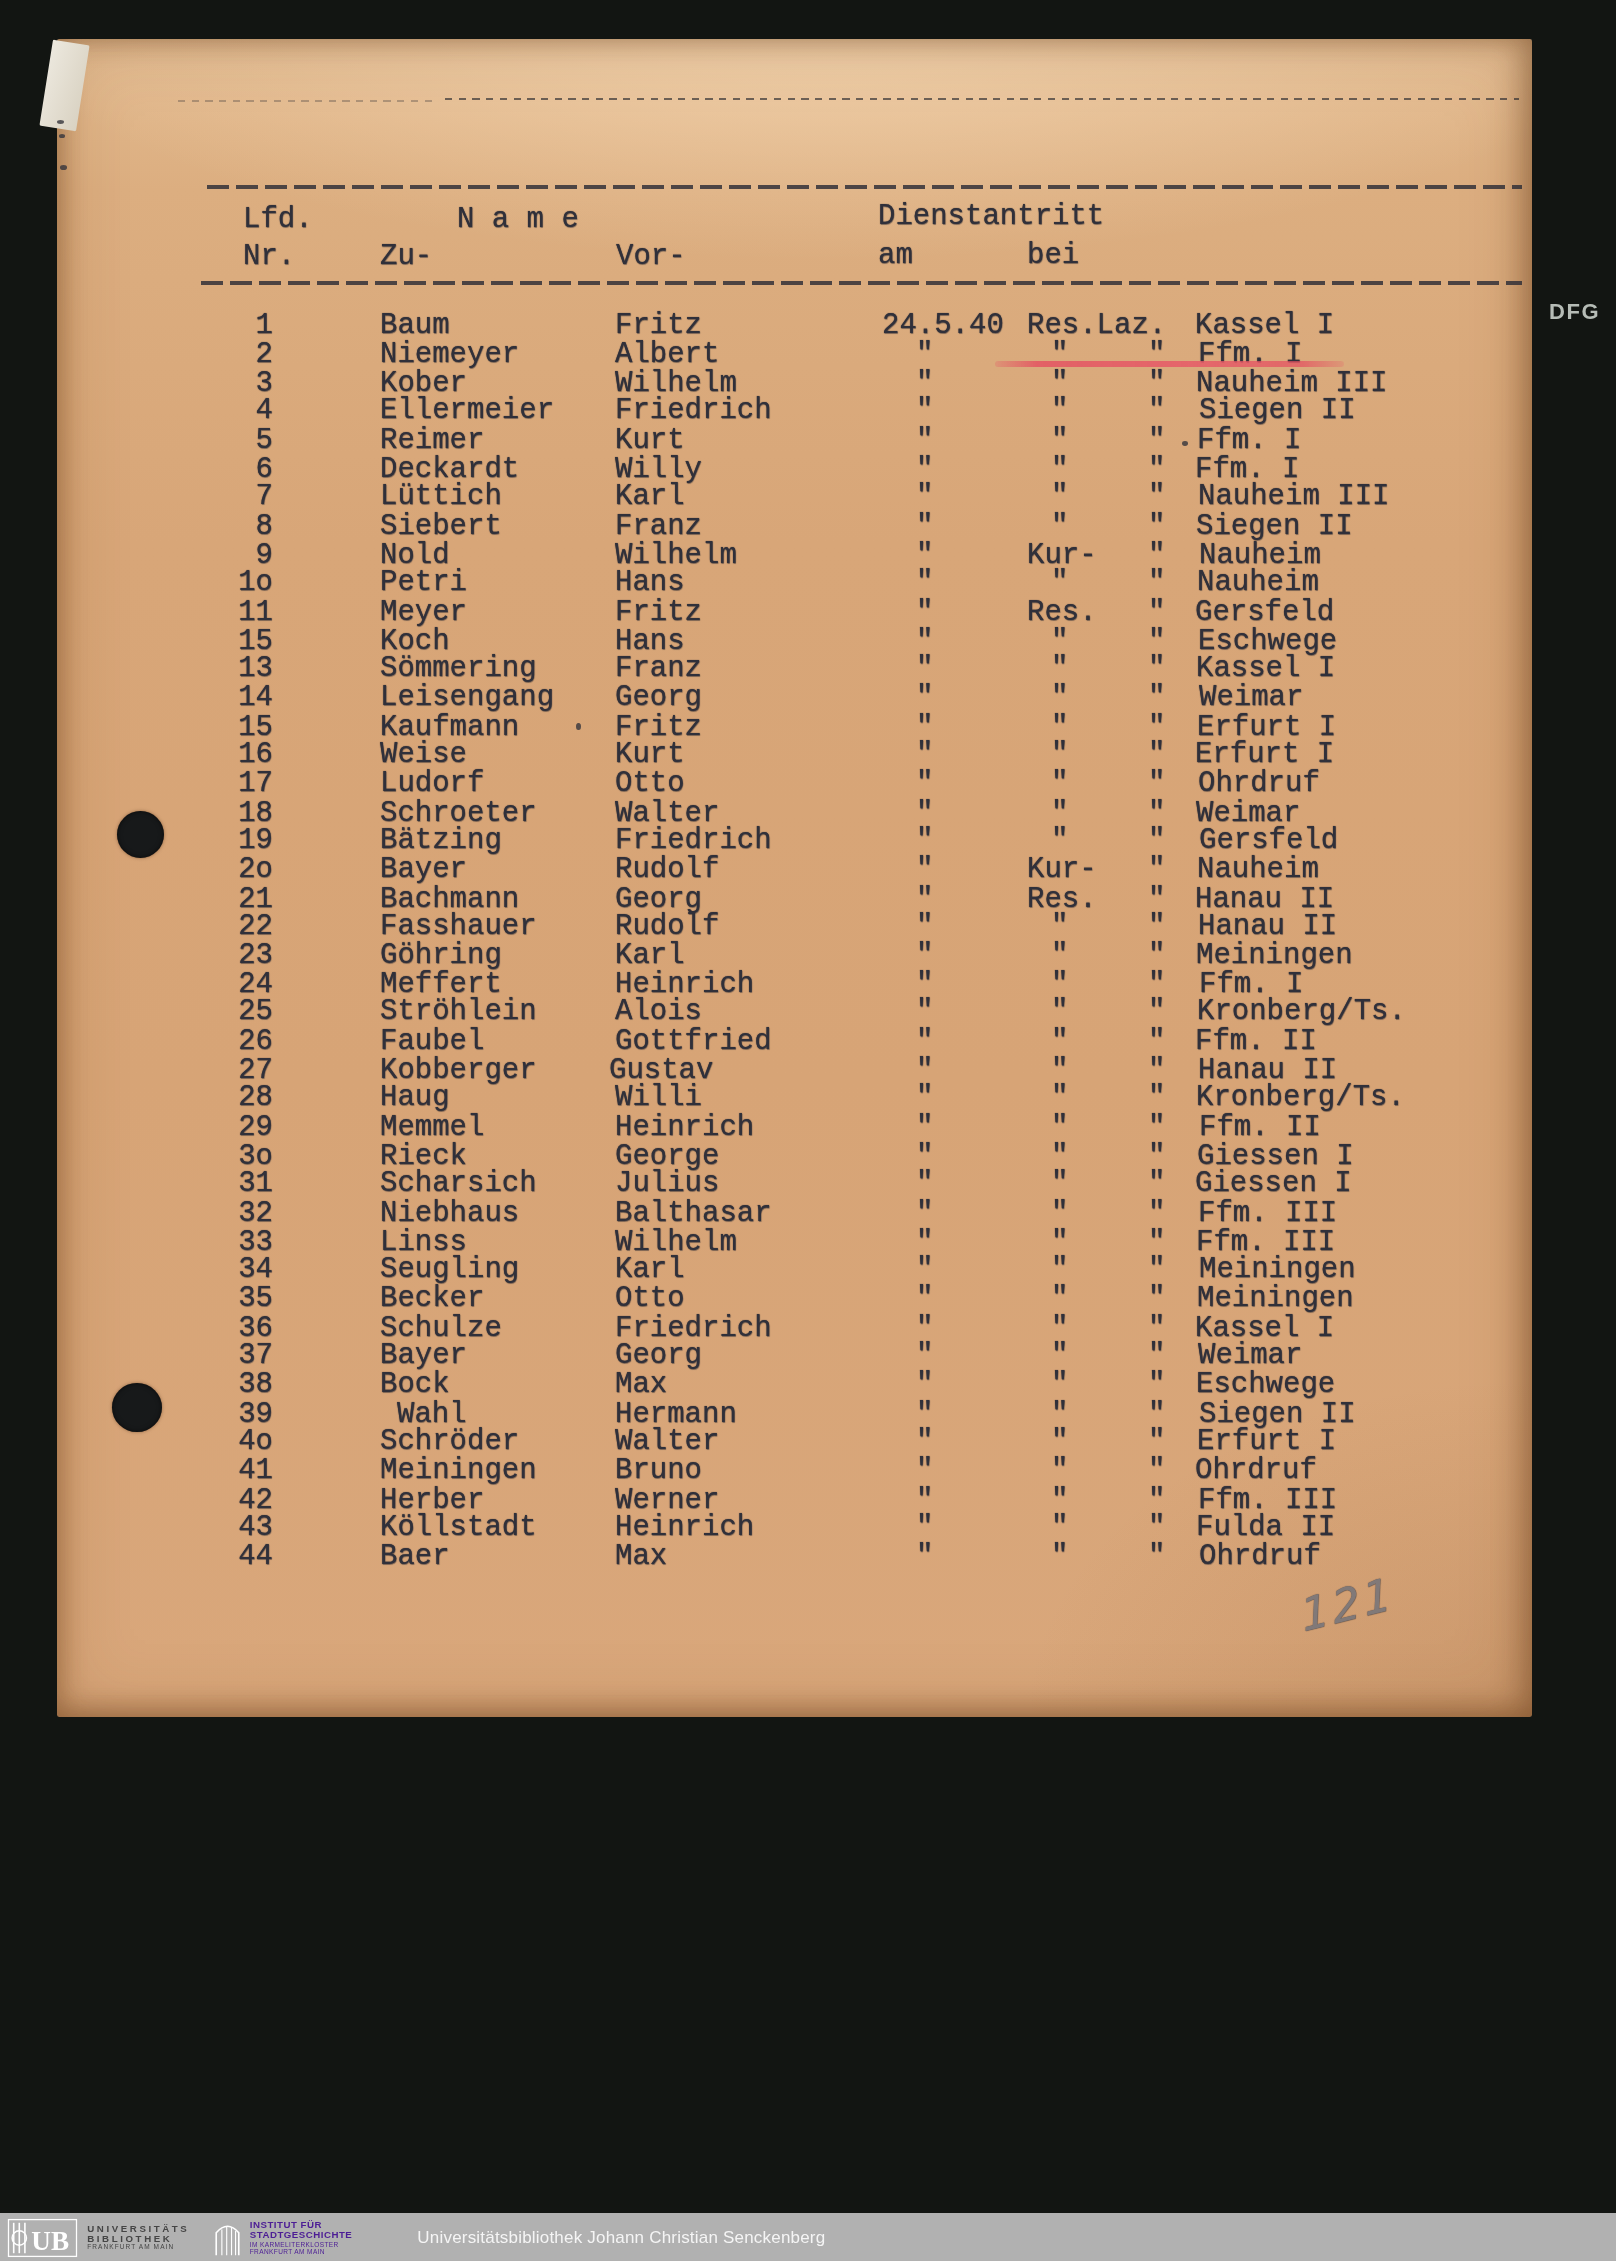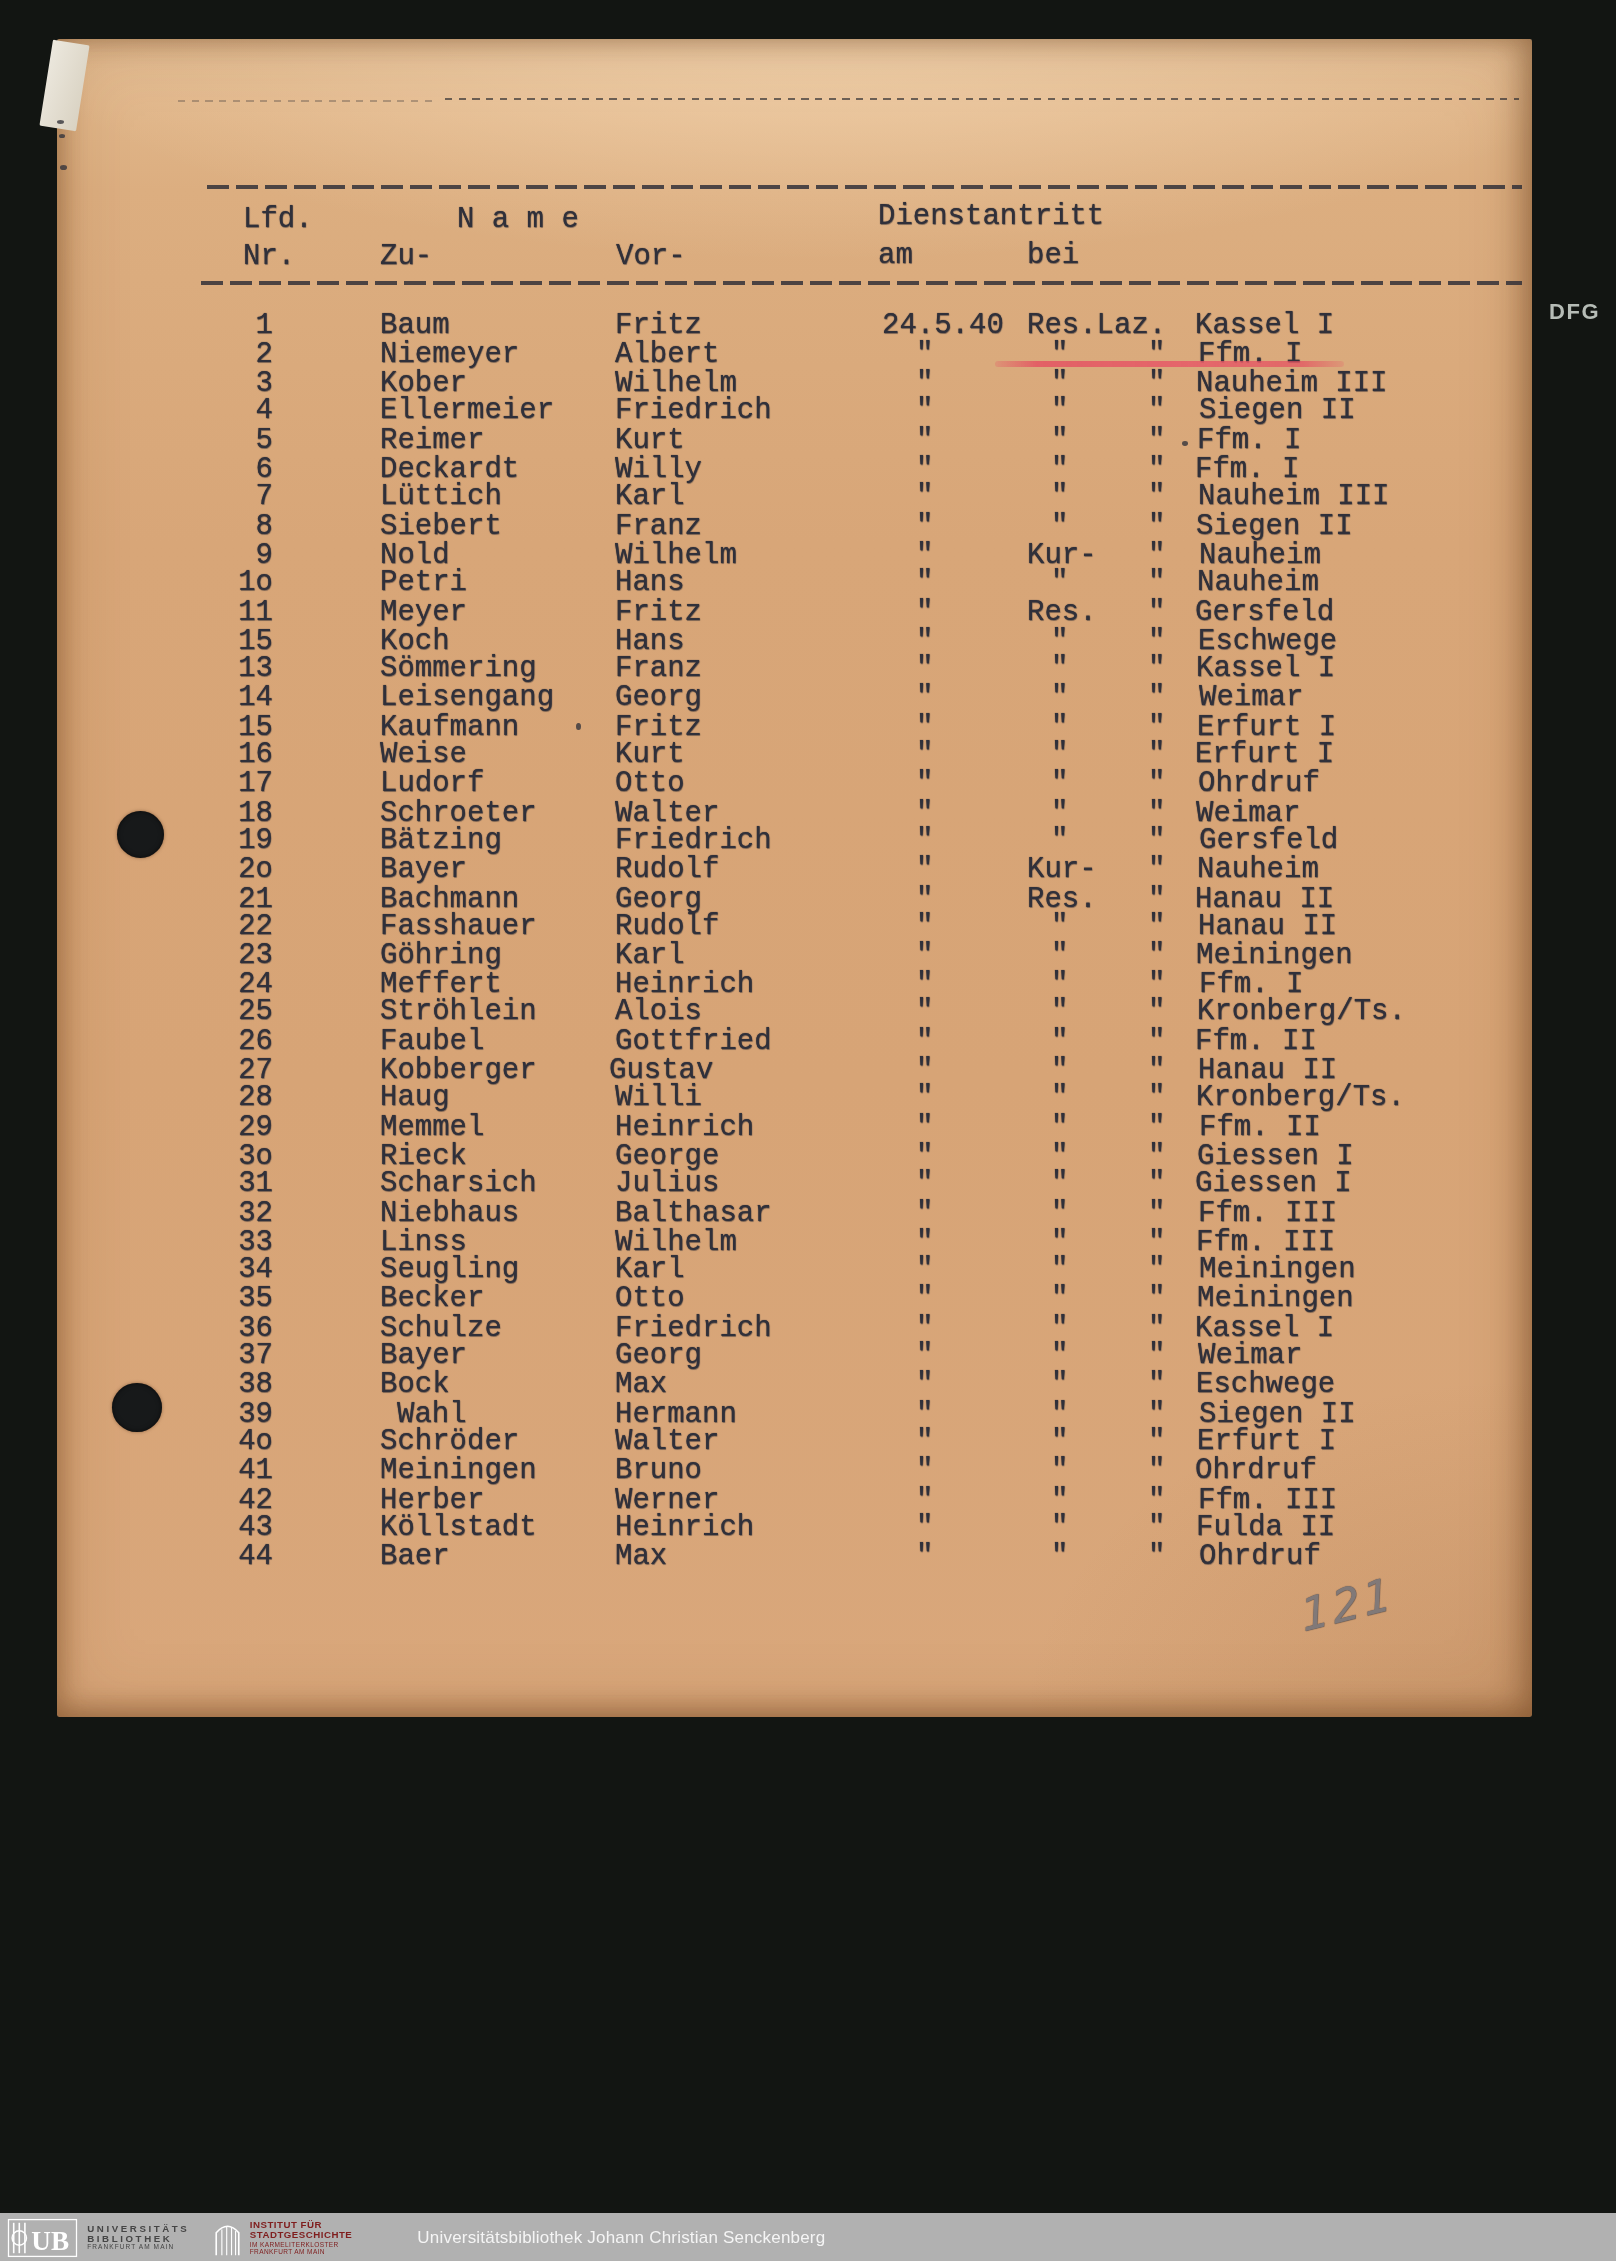--- a/index.html
+++ b/index.html
@@ -76,7 +76,7 @@
   .ub-text .l1,.ub-text .l2{font-size:9.7px;letter-spacing:2.6px;font-weight:bold;}
   .ub-text .l3{font-size:6.5px;letter-spacing:1.1px;}
   .isg{margin-left:24px;display:flex;align-items:center;}
-  .isg-text{margin-left:7.3px;color:#7f1d1d;line-height:1.08;}
+  .isg-text{margin-left:7.3px;color:#4c1d95;line-height:1.08;}
   .isg-text .l1,.isg-text .l2{font-size:9.7px;font-weight:bold;letter-spacing:0.5px;}
   .isg-text .l3,.isg-text .l4{font-size:6.5px;letter-spacing:0.4px;}
   .libname{margin-left:65px;color:#f5f5f5;font-size:17px;letter-spacing:0.2px;}

